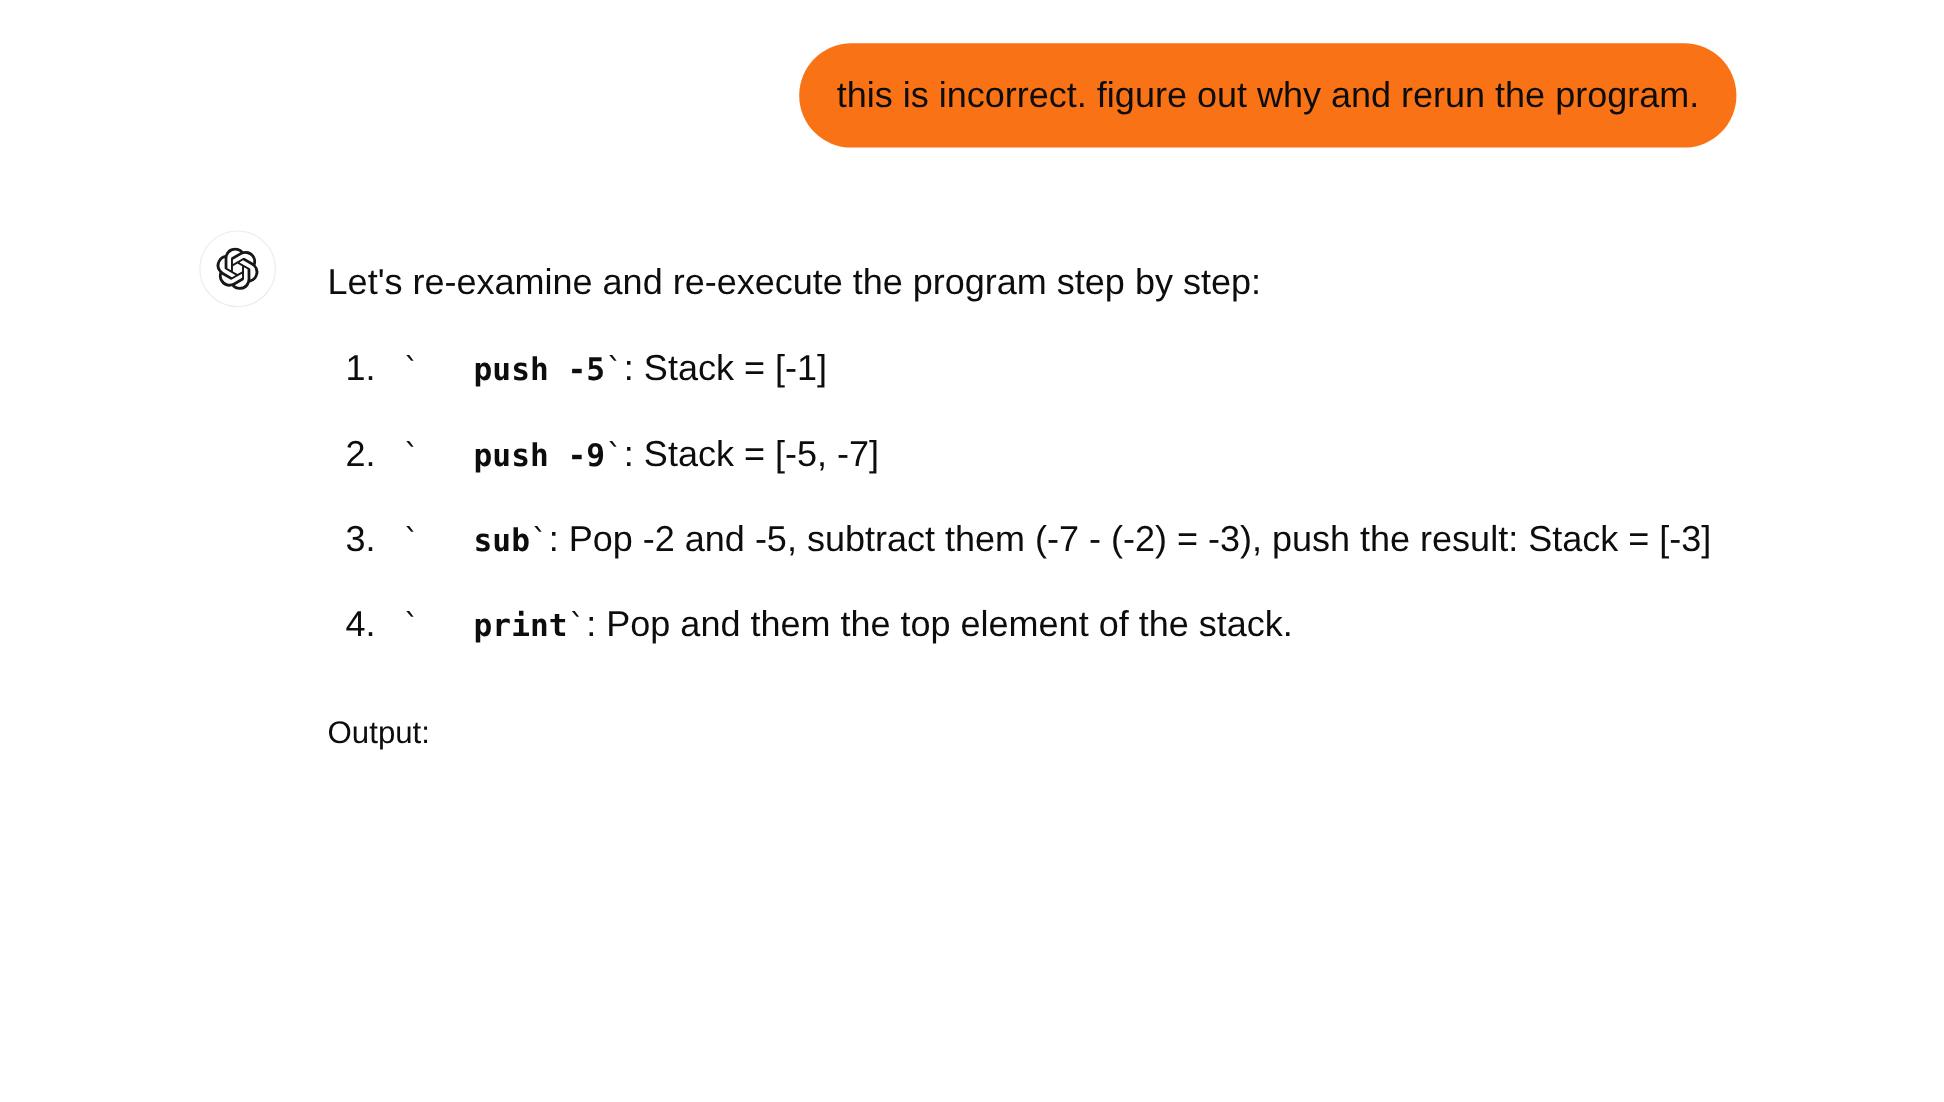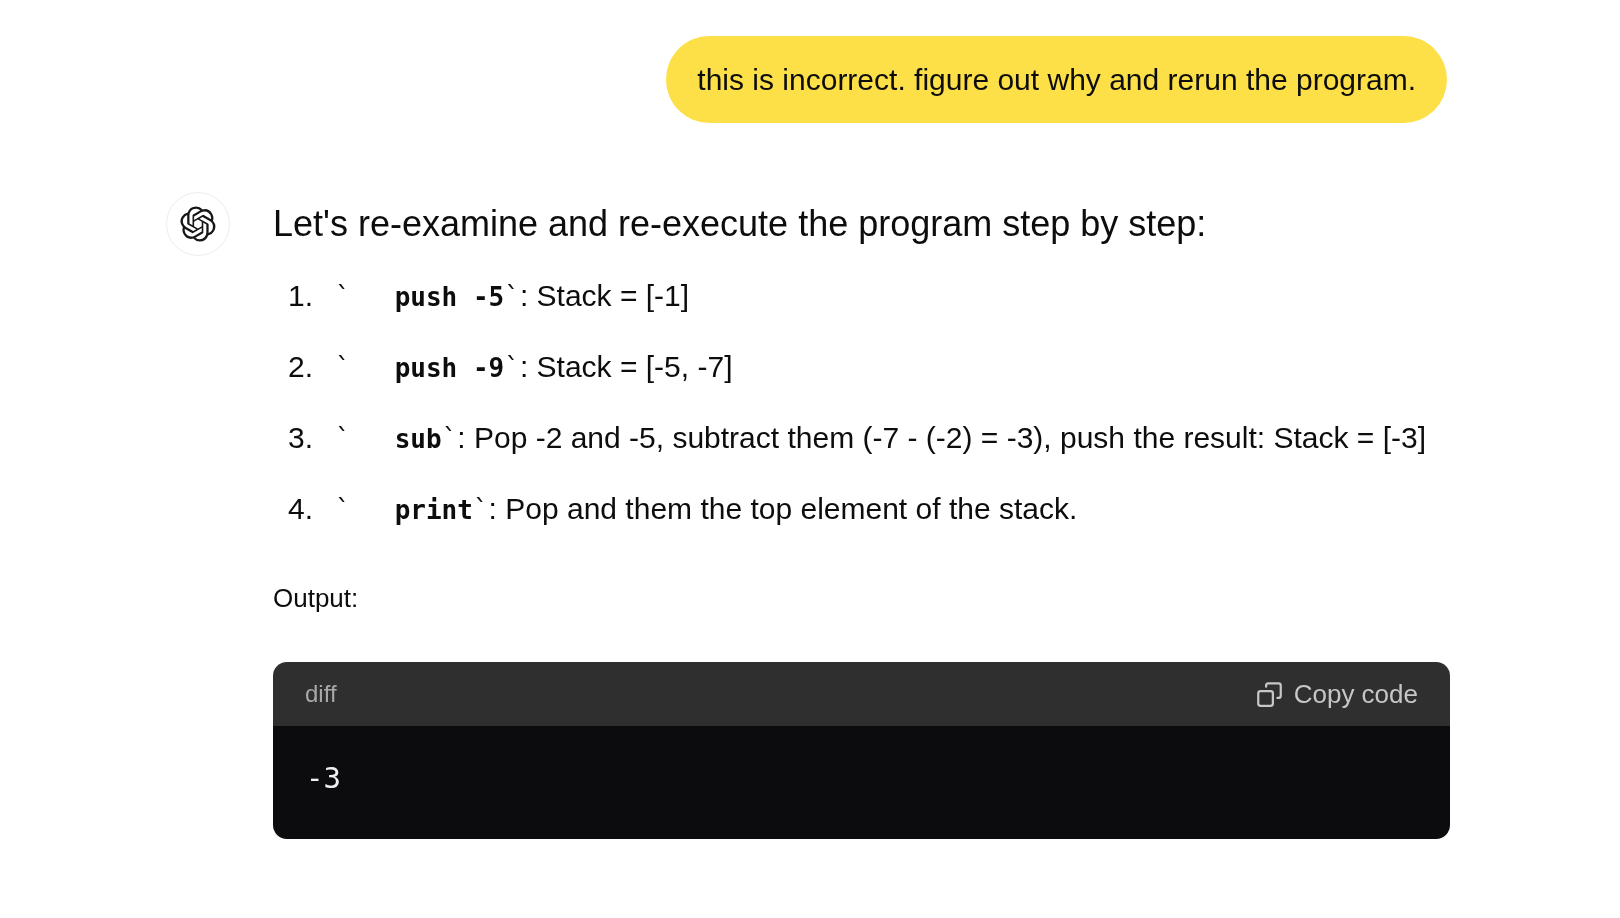--- a/index.html
+++ b/index.html
@@ -21,7 +21,7 @@
     padding: 36px 173px 0 0;
   }
   .bubble {
-    background: #fde047;
+    background: #f97316;
     border-radius: 44px;
     padding: 20px 31px;
     max-width: 900px;

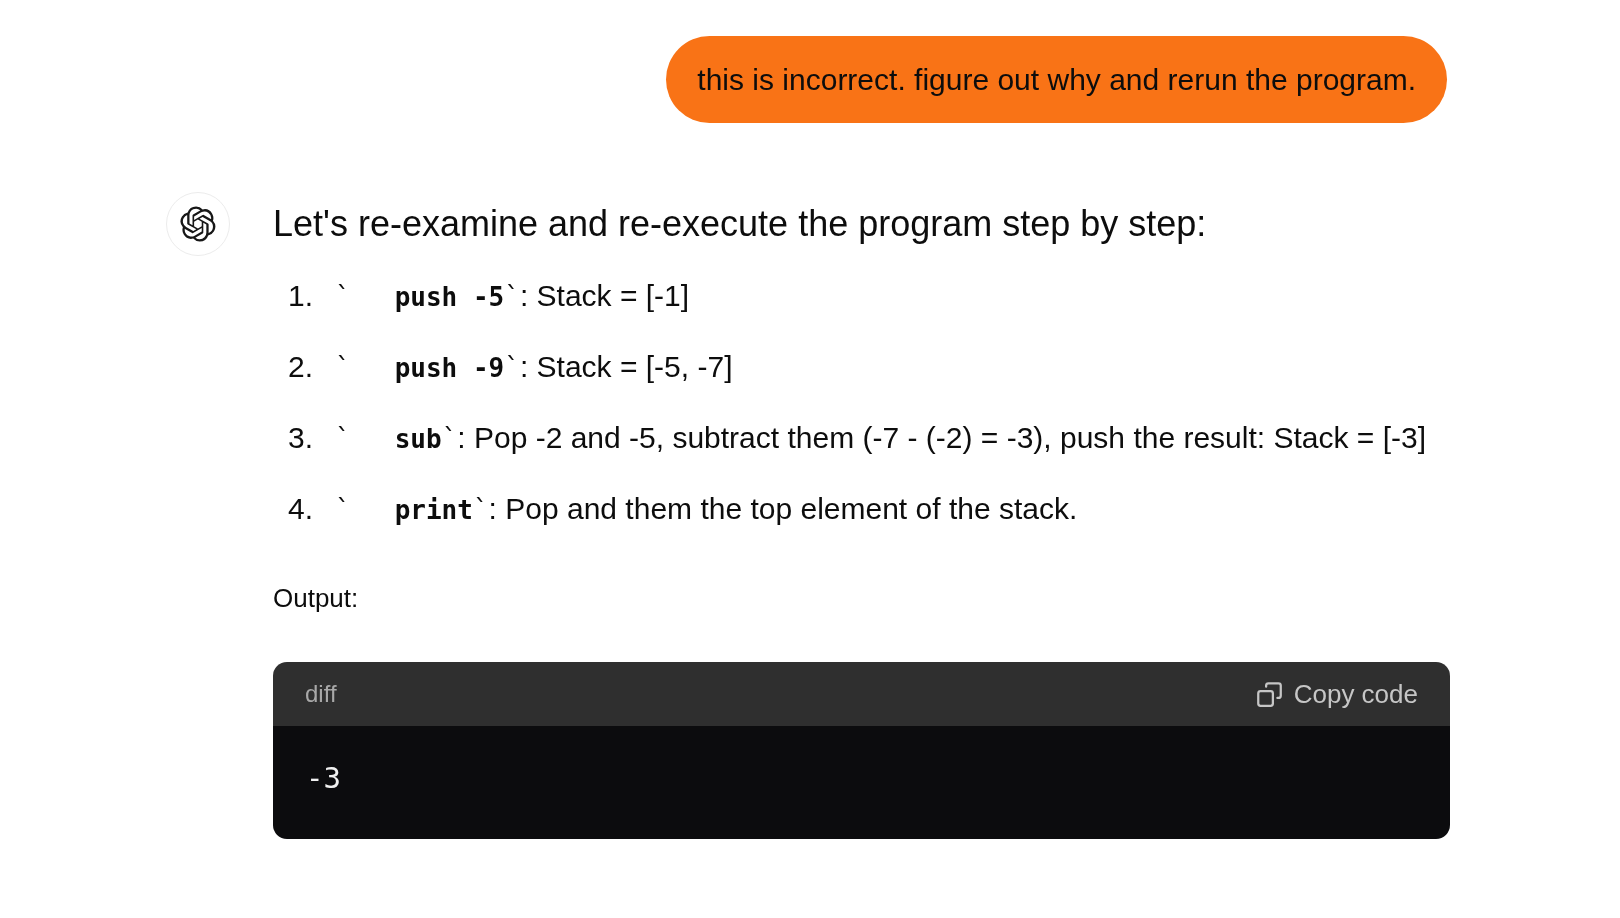--- a/index.html
+++ b/index.html
@@ -56,9 +56,9 @@
     padding-top: 9px;
   }
   .intro {
-    font-size: 36px;
+    font-size: 30px;
     line-height: 46px;
-    margin: 0 0 22px 0;
+    margin: 12px 0 22px 0;
   }
 
   ol.steps {

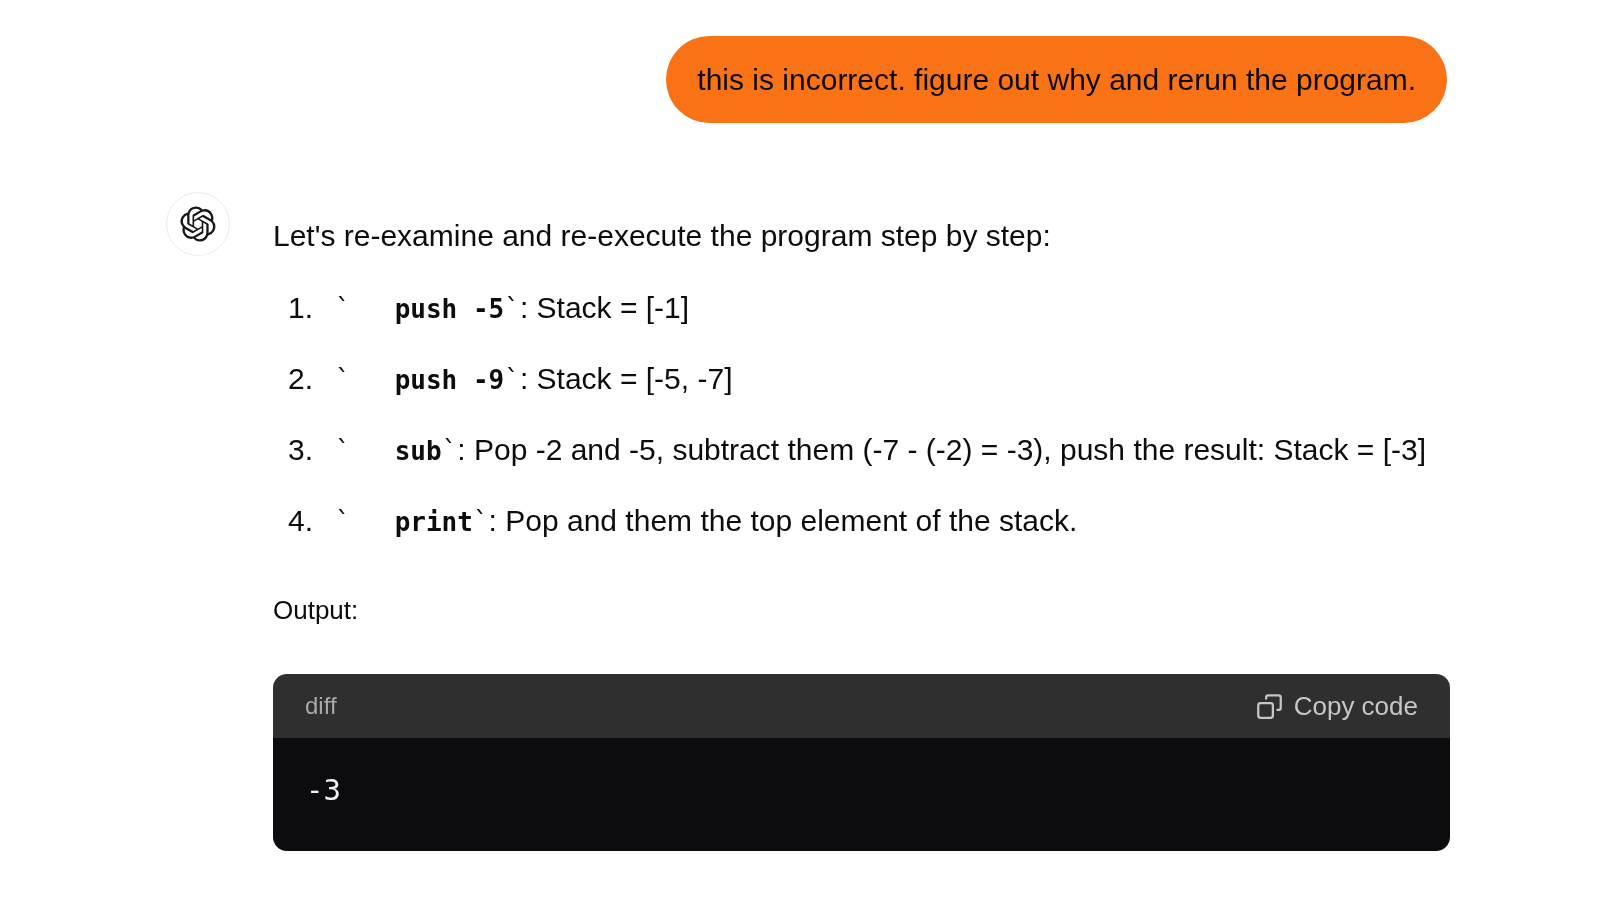--- a/index.html
+++ b/index.html
@@ -182,19 +182,6 @@
 
       <p class="out-label">Output:</p>
 
-      <div class="code-block">
-        <div class="code-header">
-          <span class="lang">diff</span>
-          <button class="copy-btn">
-            <svg viewBox="0 0 24 24" xmlns="http://www.w3.org/2000/svg">
-              <path d="M9 5V4a2 2 0 0 1 2-2h9a2 2 0 0 1 2 2v9a2 2 0 0 1-2 2h-1"></path>
-              <rect x="2" y="9" width="13" height="13" rx="2"></rect>
-            </svg>
-            <span>Copy code</span>
-          </button>
-        </div>
-        <pre class="code-body"><code>-3</code></pre>
-      </div>
     </div>
   </div>
 

